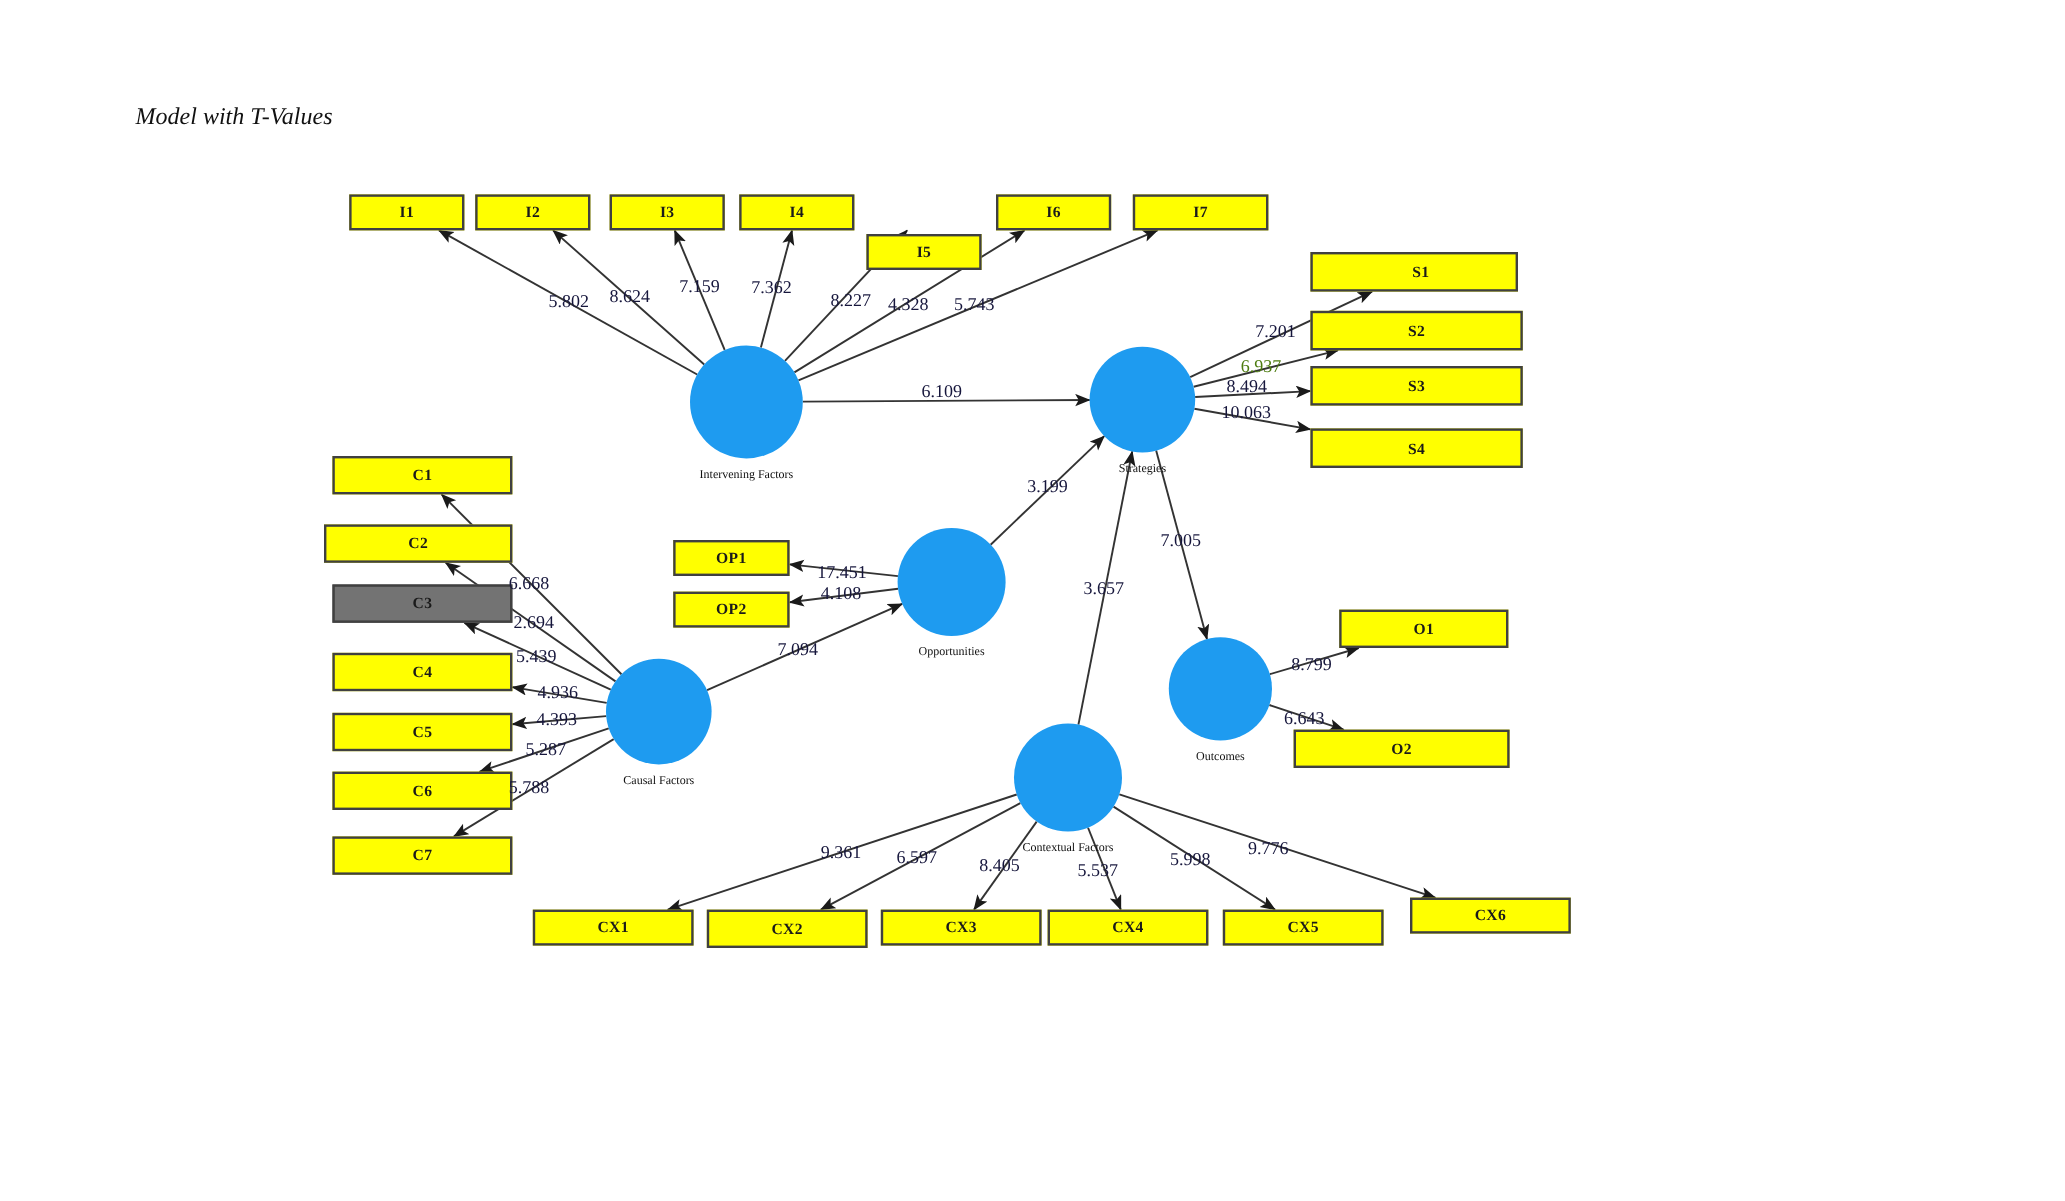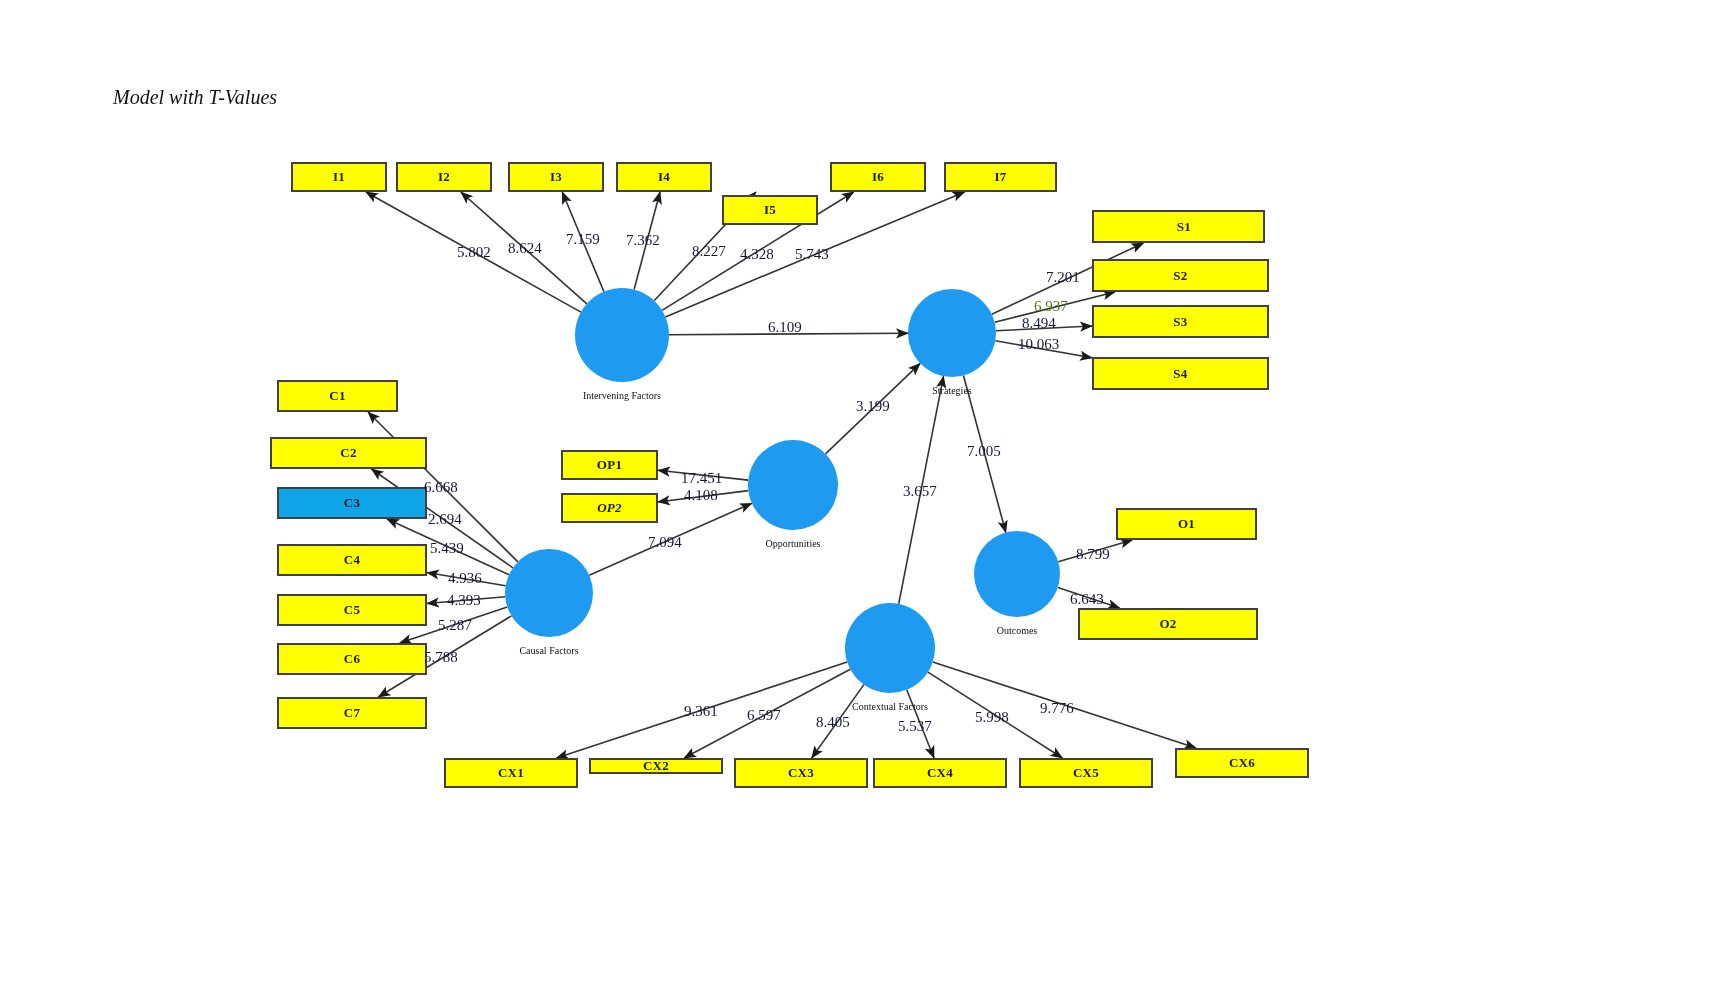--- a/index.html
+++ b/index.html
@@ -154,7 +154,7 @@
       <div class="ind" style="left: 1092px; top: 357px; width: 177px; height: 33px; background: rgb(255, 255, 0);">
         <span>S4</span>
       </div>
-      <div class="ind" style="left: 277px; top: 380px; width: 121px; height: 32px; background: rgb(255, 255, 0); align-items: center;">
+      <div class="ind" style="left: 277px; top: 380px; width: 150px; height: 32px; background: rgb(255, 255, 0); align-items: center;">
         <span>C1</span>
       </div>
       <div class="ind" style="left: 270px; top: 437px; width: 157px; height: 32px; background: rgb(255, 255, 0);">

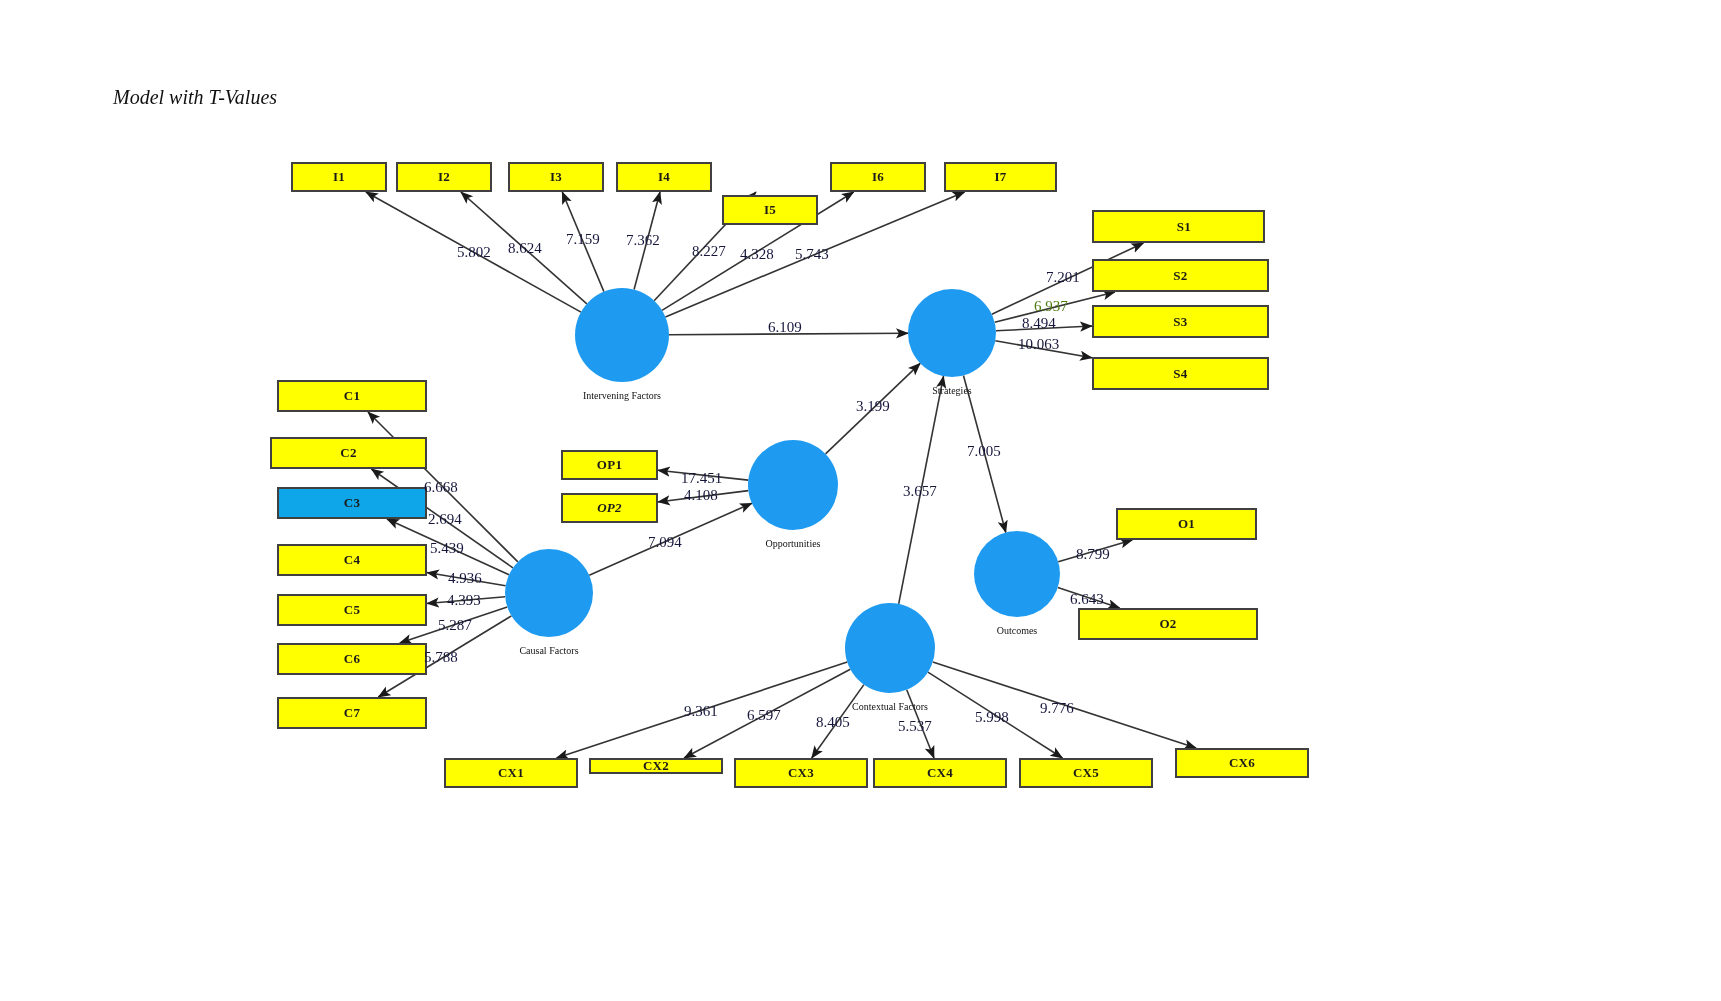--- a/index.html
+++ b/index.html
@@ -160,7 +160,7 @@
       <div class="ind" style="left: 270px; top: 437px; width: 157px; height: 32px; background: rgb(255, 255, 0);">
         <span>C2</span>
       </div>
-      <div class="ind" style="left: 277px; top: 487px; width: 150px; height: 32px; background: #0ea5e9;">
+      <div class="ind" style="left: 277px; top: 487px; width: 150px; height: 32px; background: #737373;">
         <span>C3</span>
       </div>
       <div class="ind" style="left: 277px; top: 544px; width: 150px; height: 32px; background: rgb(255, 255, 0);">

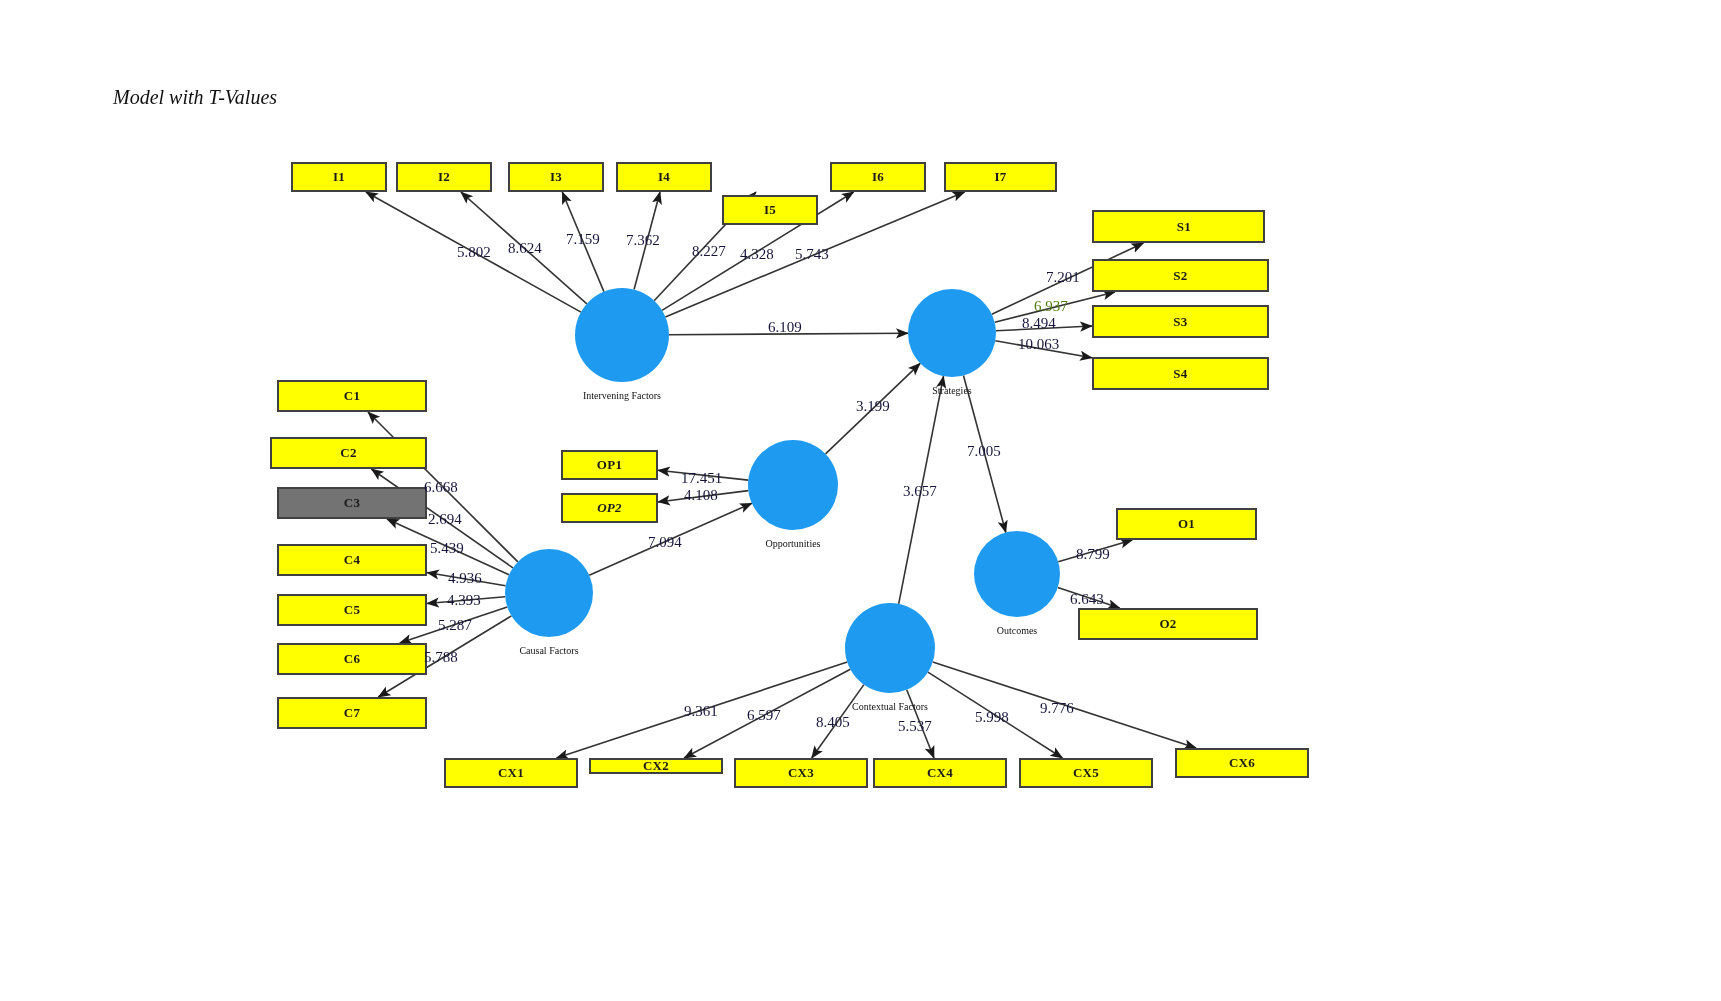--- a/index.html
+++ b/index.html
@@ -178,7 +178,7 @@
       <div class="ind" style="left: 561px; top: 450px; width: 97px; height: 30px; background: rgb(255, 255, 0);">
         <span>OP1</span>
       </div>
-      <div class="ind" style="left: 561px; top: 493px; width: 97px; height: 30px; background: rgb(255, 255, 0); font-style: italic;">
+      <div class="ind" style="left: 561px; top: 493px; width: 97px; height: 30px; background: rgb(255, 255, 0);">
         <span>OP2</span>
       </div>
       <div class="ind" style="left: 1116px; top: 508px; width: 141px; height: 32px; background: rgb(255, 255, 0);">

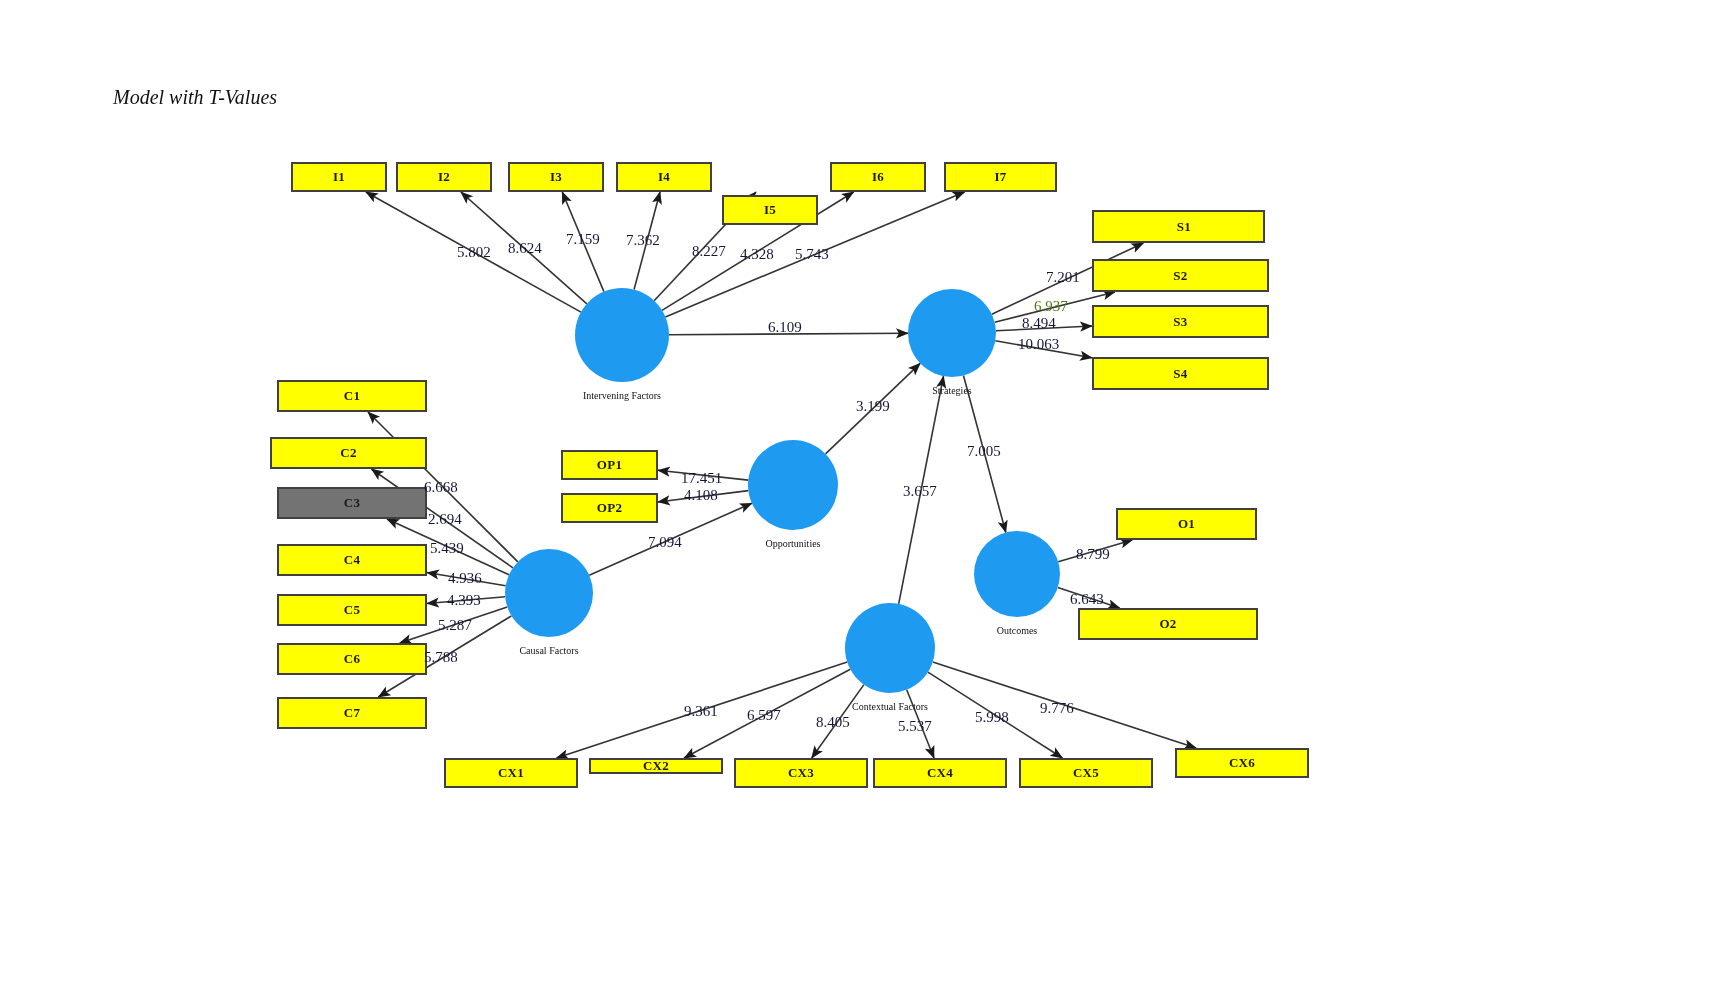--- a/index.html
+++ b/index.html
@@ -190,7 +190,7 @@
       <div class="ind" style="left: 444px; top: 758px; width: 134px; height: 30px; background: rgb(255, 255, 0);">
         <span>CX1</span>
       </div>
-      <div class="ind" style="left: 589px; top: 758px; width: 134px; height: 16px; background: rgb(255, 255, 0);">
+      <div class="ind" style="left: 589px; top: 758px; width: 134px; height: 32px; background: rgb(255, 255, 0);">
         <span>CX2</span>
       </div>
       <div class="ind" style="left: 734px; top: 758px; width: 134px; height: 30px; background: rgb(255, 255, 0);">

